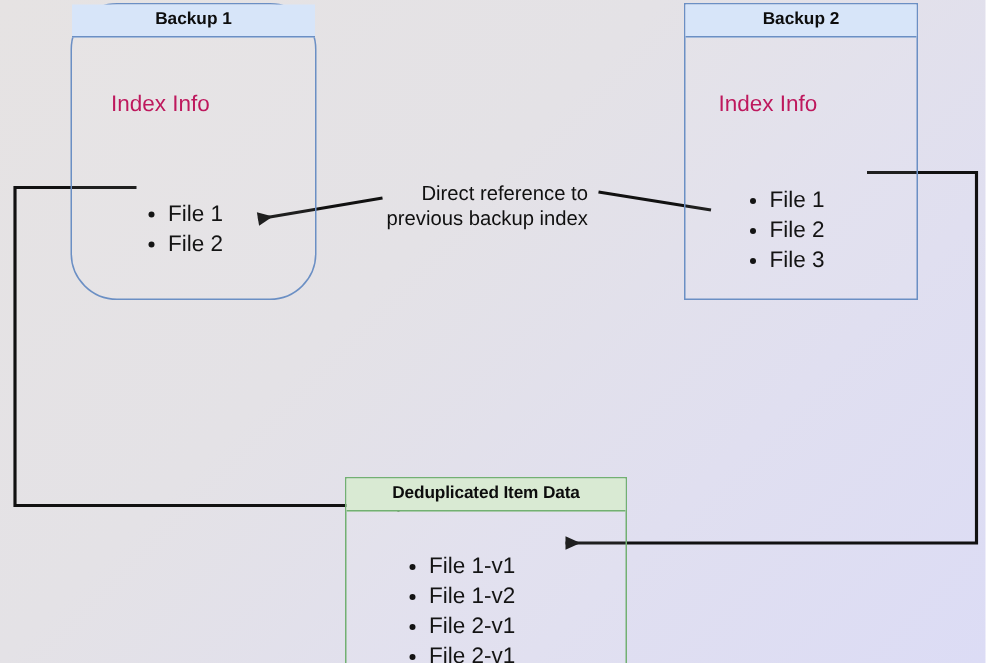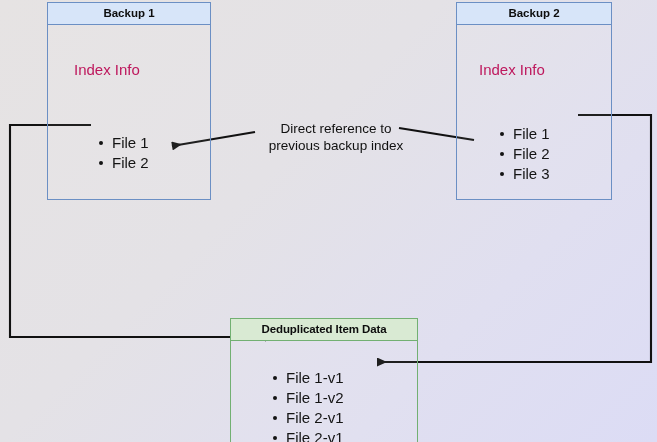--- a/index.html
+++ b/index.html
@@ -132,7 +132,7 @@
     </g>
   </svg>
 
-  <div class="node" style="left:47px; top:2px; width:164px; height:198px;">
+  <div class="node" style="left:47px; top:2px; width:164px; height:198px;border-radius:31px;">
     <div class="hdr">Backup 1</div>
     <div class="body">
       <div class="caption" style="left:26px; top:36px;">Index Info</div>

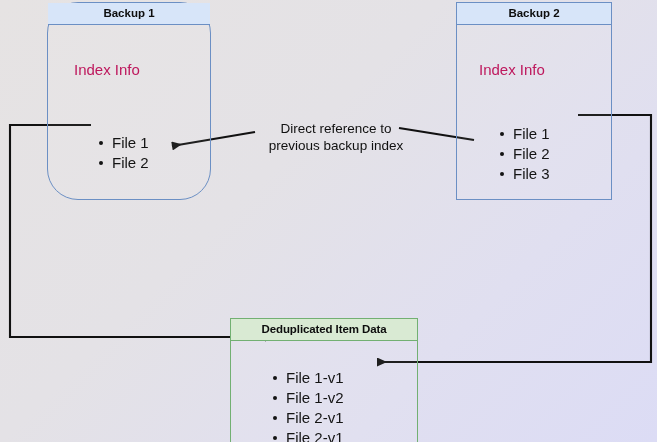--- a/index.html
+++ b/index.html
@@ -167,7 +167,7 @@
     </div>
   </div>
 
-  <div class="edge-label" style="left:260px; top:120px; width:152px;">
+  <div class="edge-label" style="left:240px; top:120px; width:152px;text-align:right;">
     <div>Direct reference to</div>
     <div>previous backup index</div>
   </div>

